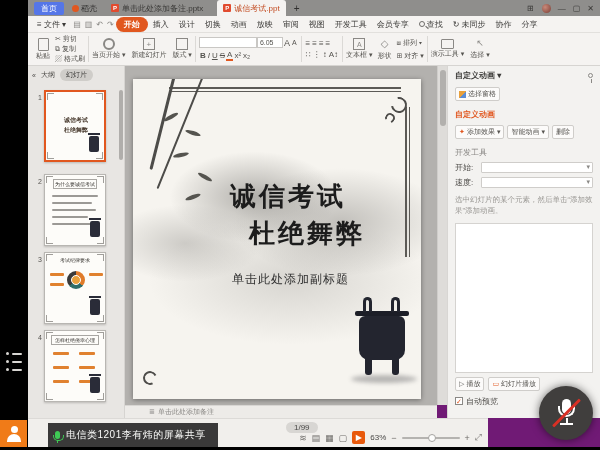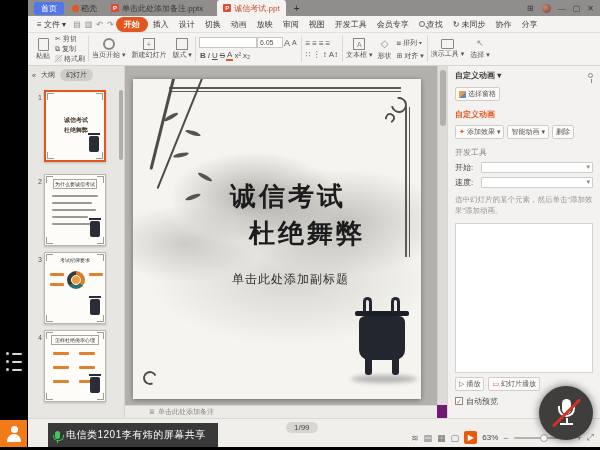--- a/index.html
+++ b/index.html
@@ -82,7 +82,7 @@
   .orange{color:#e1571f}
   
   .notesbar{left:97px;top:405px;width:312px;height:13px;background:#edebe8;border-top:1px solid #d8d6d3;font-size:7px;color:#8a8885;display:flex;align-items:center;padding-left:24px;gap:3px}
-  .statusbar{left:0;top:418px;width:572px;height:29px;background:#f1efec;border-top:1px solid #dcdad7}
+  .statusbar{left:0;top:418px;width:460px;height:29px;background:#f1efec;border-top:1px solid #dcdad7}
   .pagepill{position:absolute;left:258px;top:3px;background:#d8d6d3;border-radius:7px;padding:1px 8px;font-size:8px;color:#4a4947}
   .sico{font-size:9px;color:#6e6c69}
   .playbtn{width:13px;height:13px;background:#e8590c;border-radius:2px;color:#fff;font-size:8px;line-height:13px;text-align:center}

